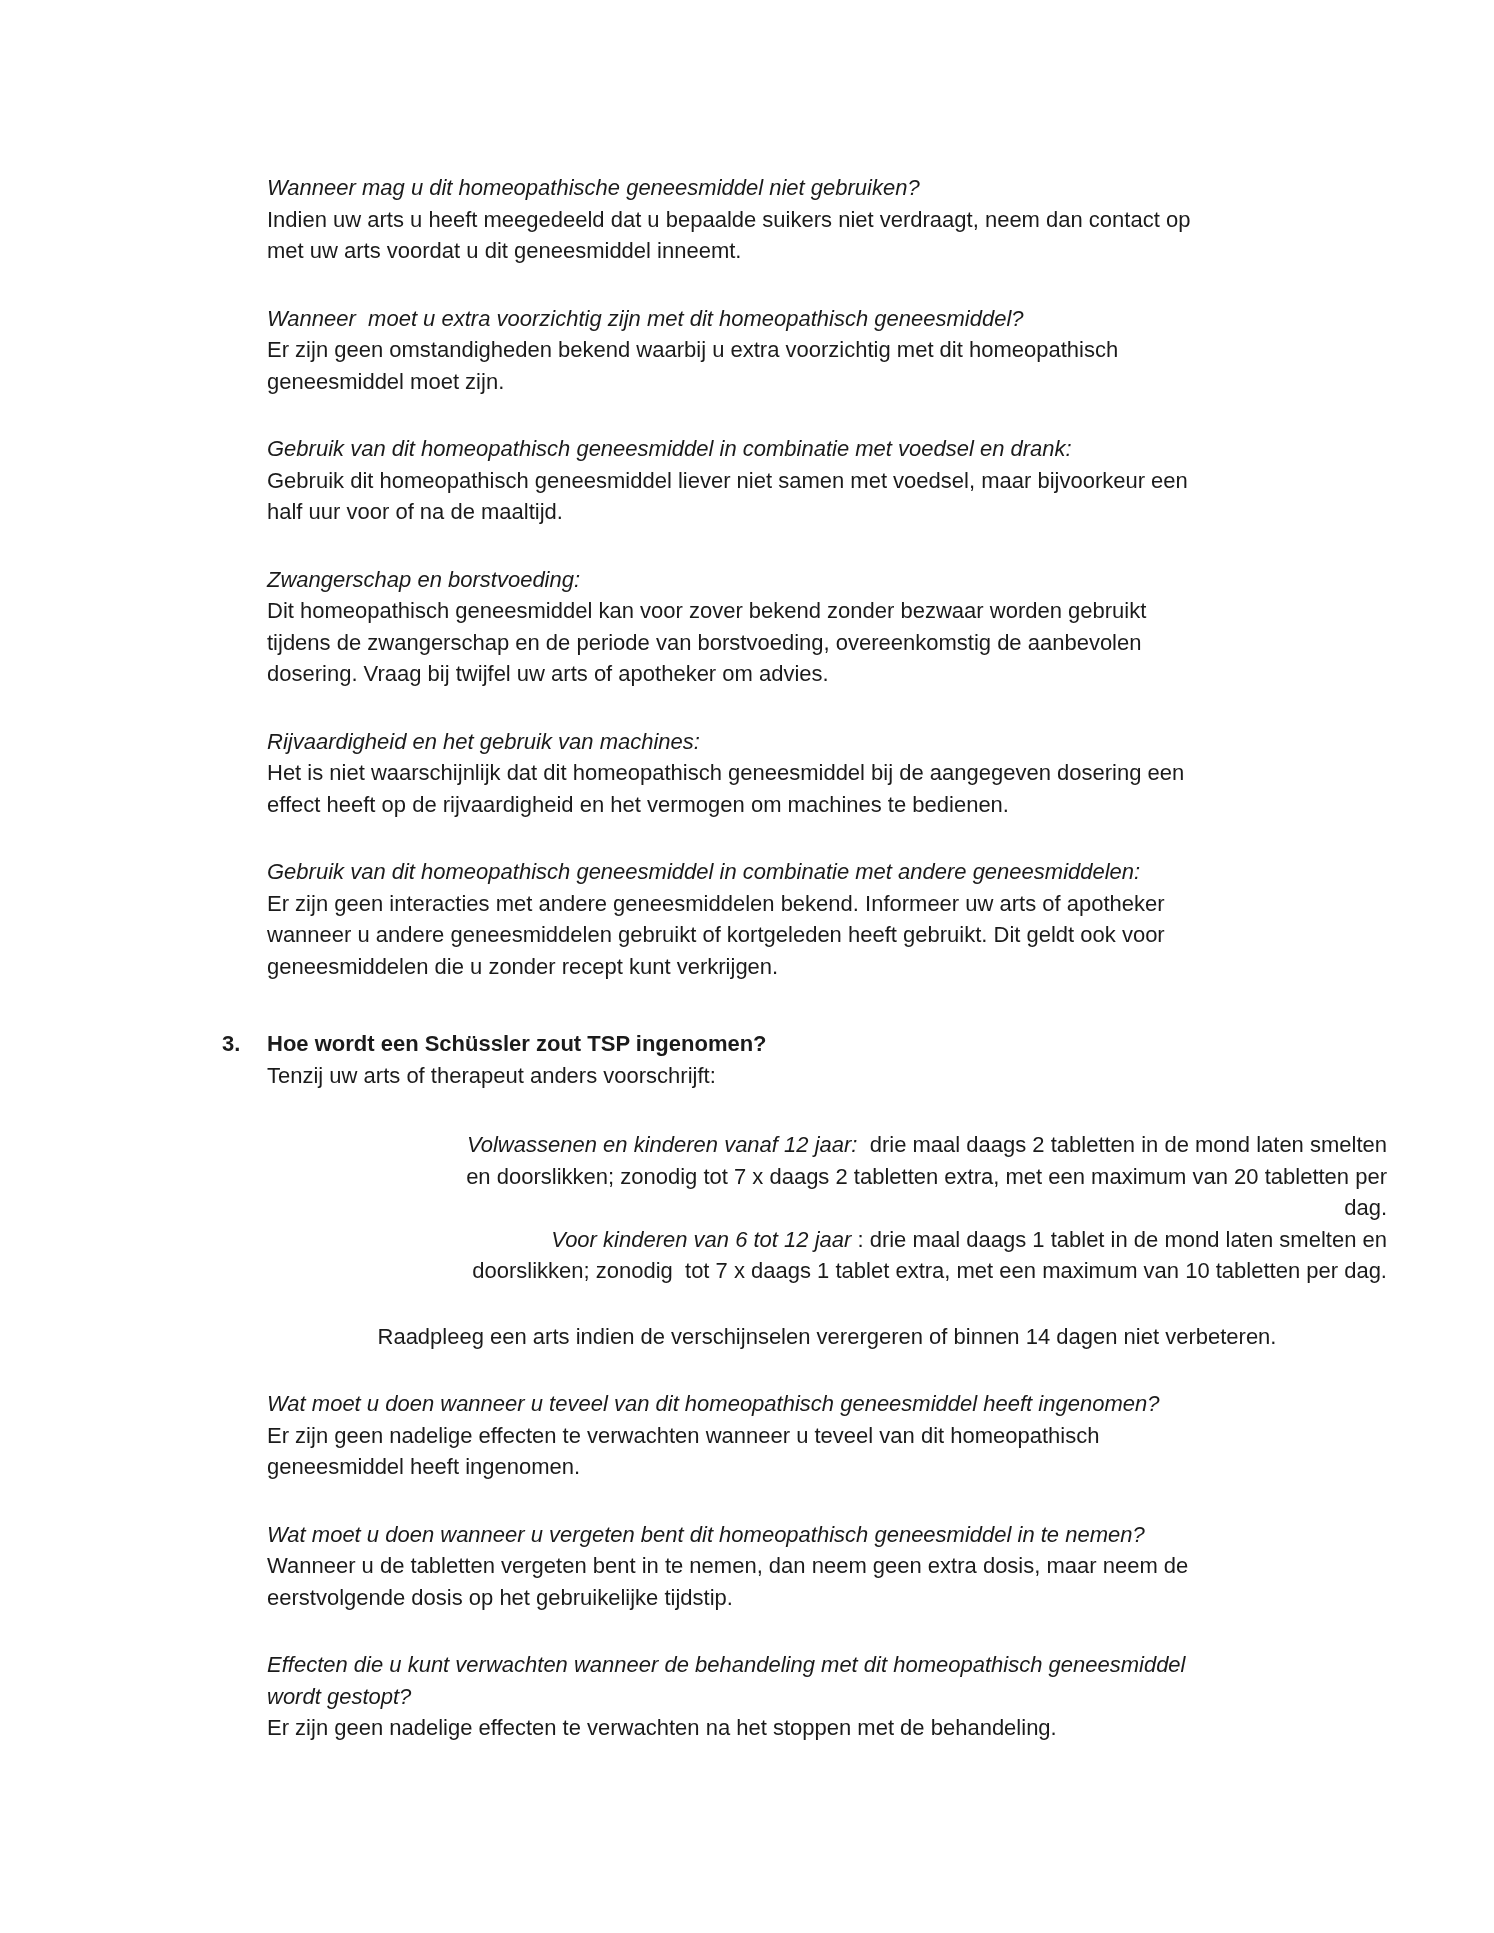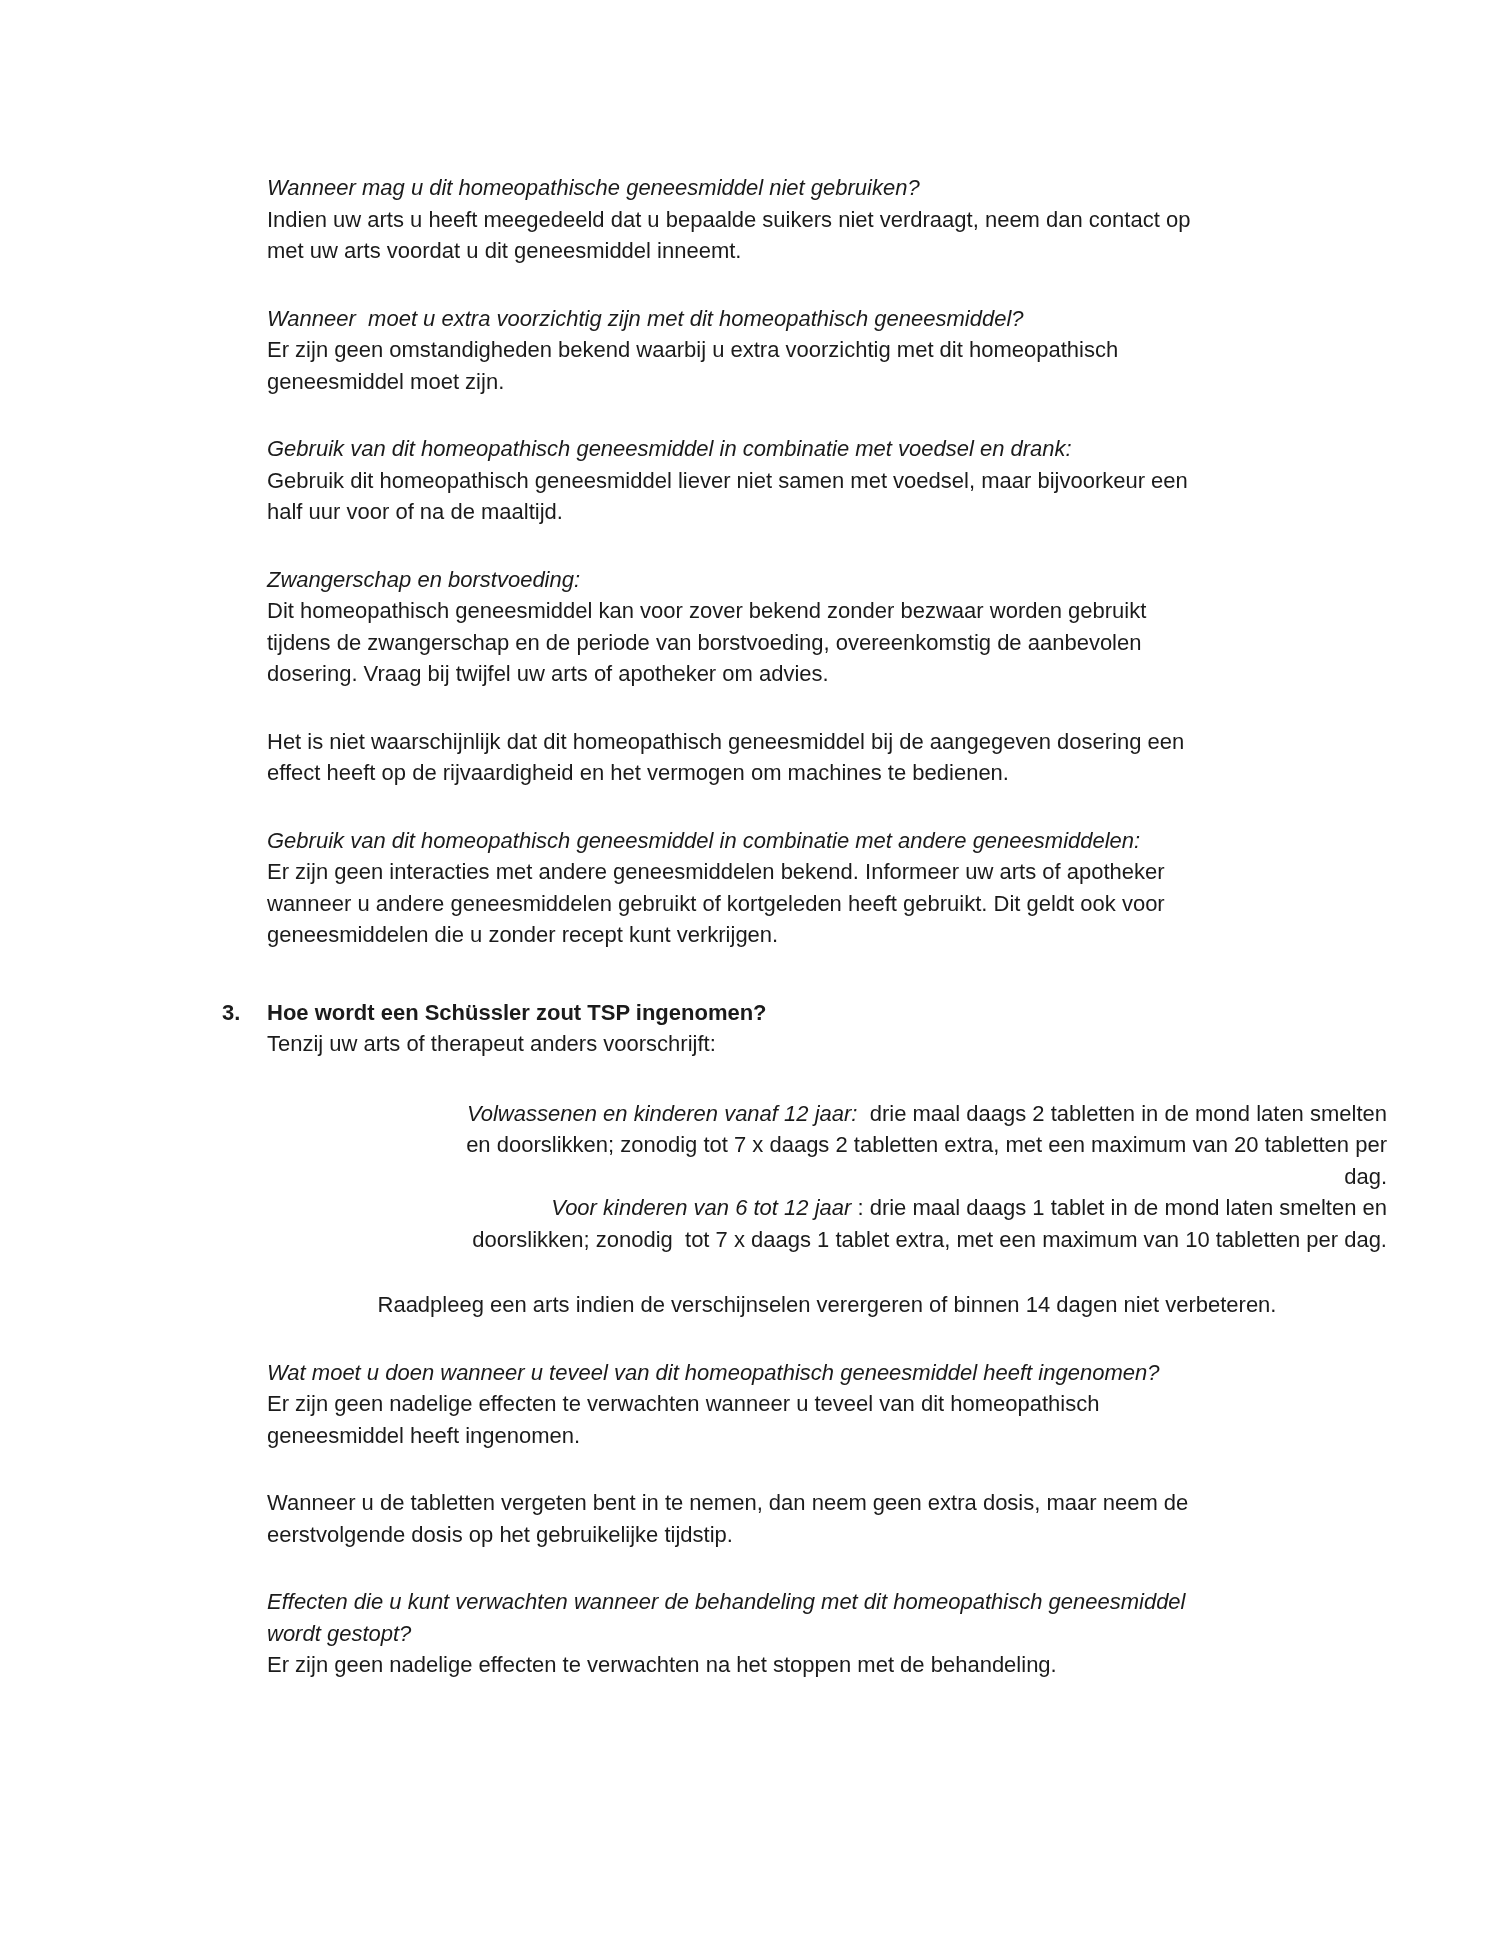--- a/index.html
+++ b/index.html
@@ -77,6 +77,7 @@
     </section>
 
     <section class="block">
+      <p class="h">Rijvaardigheid en het gebruik van machines:</p>
       <p class="b">Het is niet waarschijnlijk dat dit homeopathisch geneesmiddel bij de aangegeven dosering een
 effect heeft op de rijvaardigheid en het vermogen om machines te bedienen.</p>
     </section>

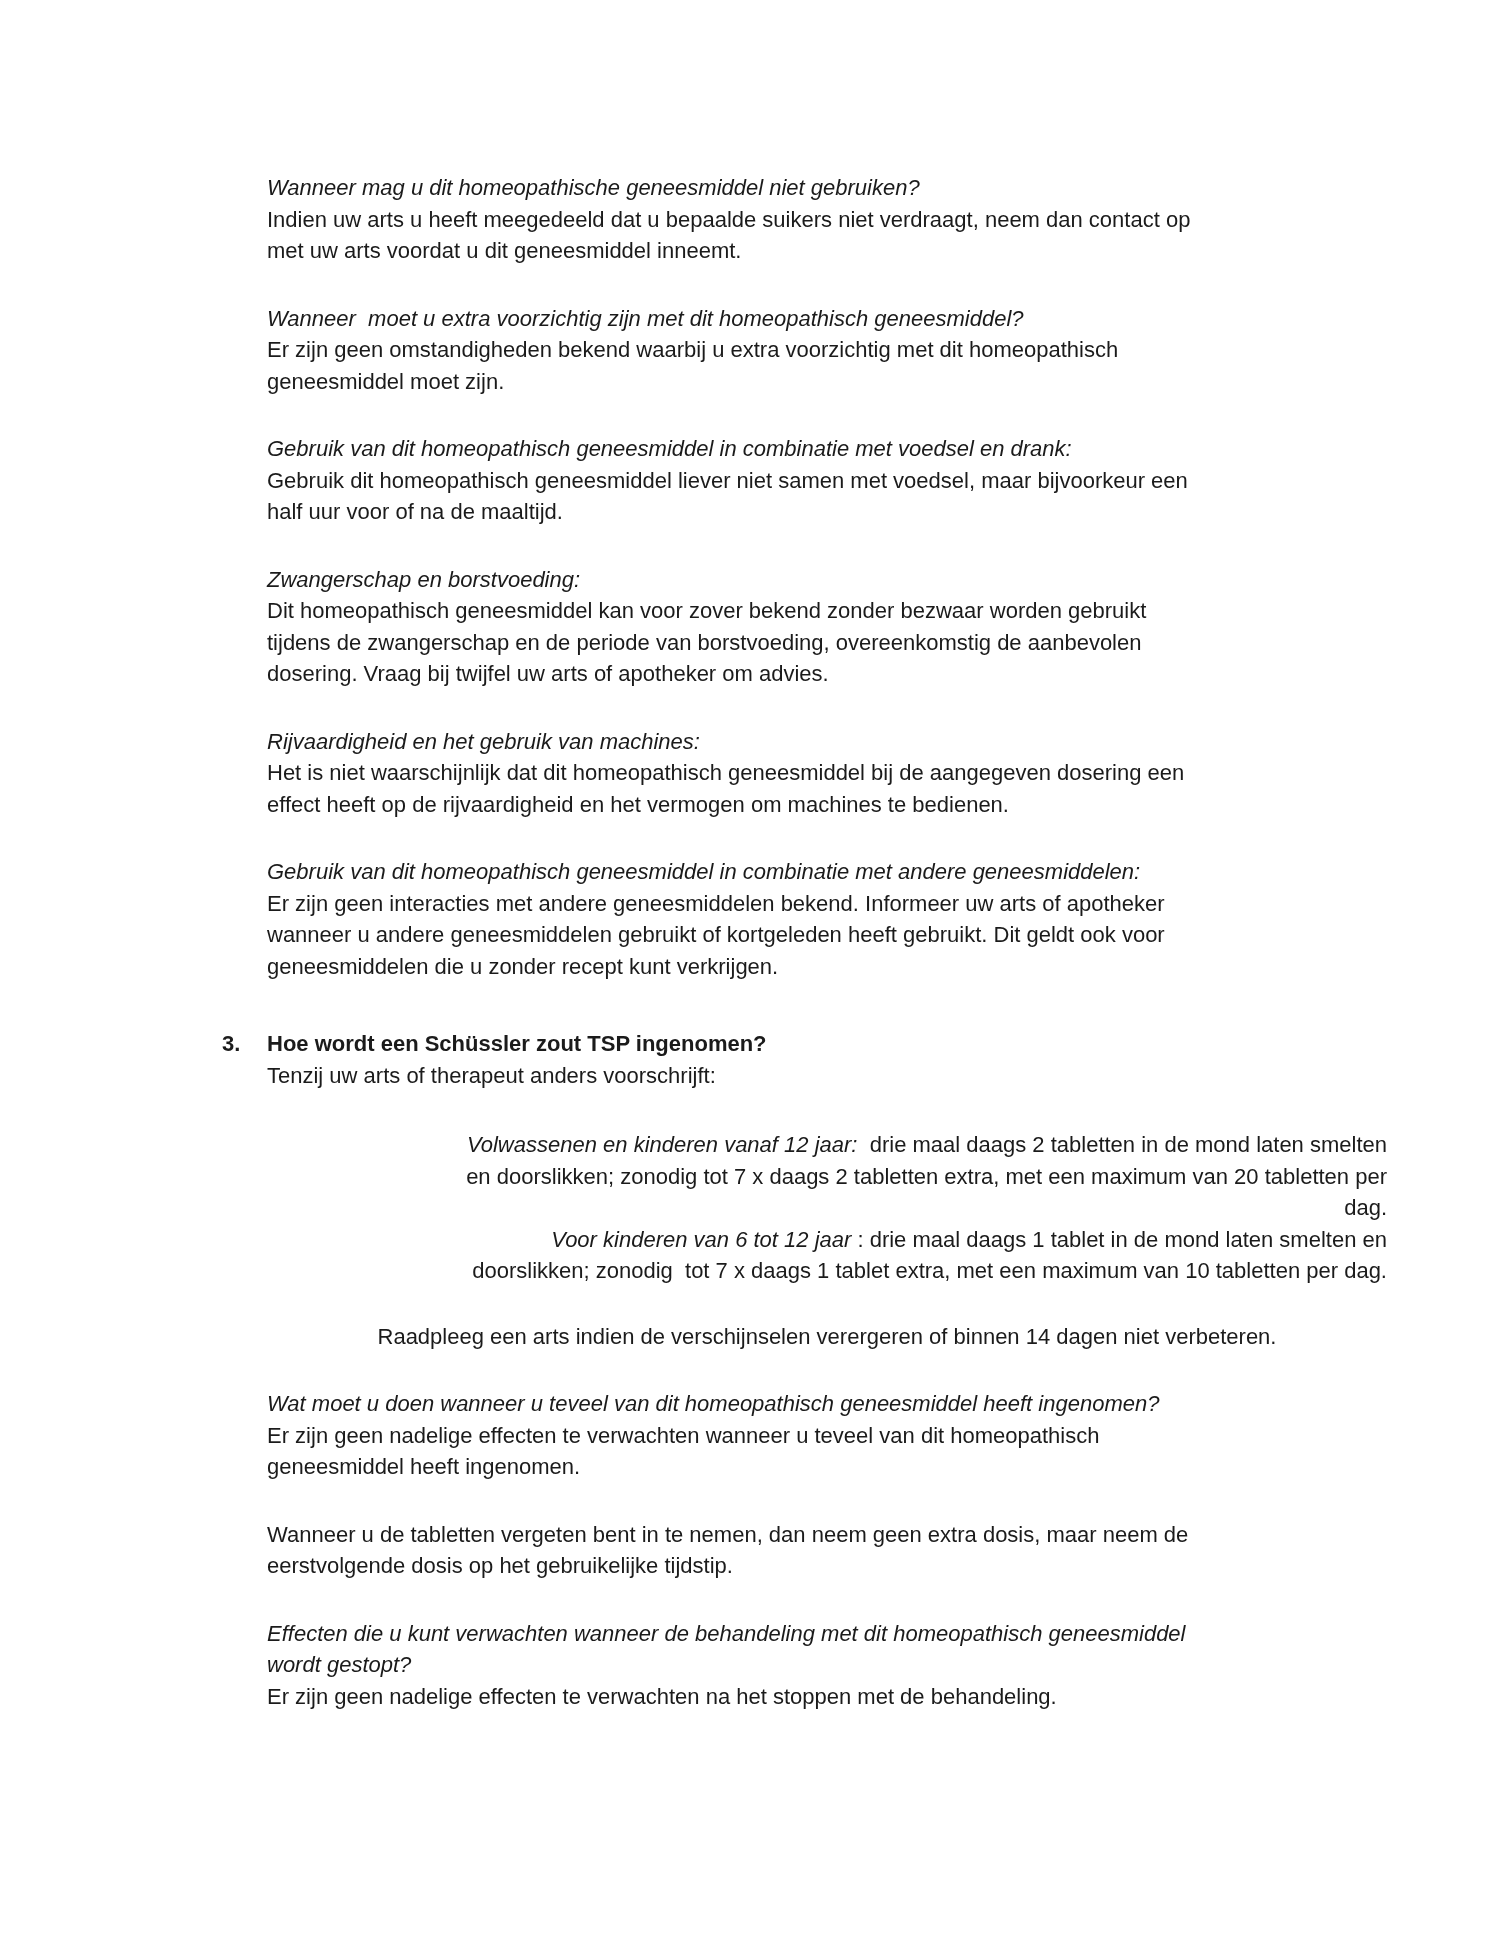--- a/index.html
+++ b/index.html
@@ -109,6 +109,7 @@
     </section>
 
     <section class="block">
+      <p class="h">Wat moet u doen wanneer u vergeten bent dit homeopathisch geneesmiddel in te nemen?</p>
       <p class="b">Wanneer u de tabletten vergeten bent in te nemen, dan neem geen extra dosis, maar neem de
 eerstvolgende dosis op het gebruikelijke tijdstip.</p>
     </section>

